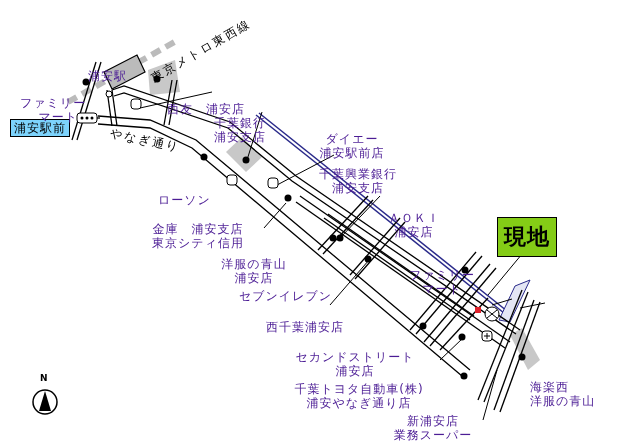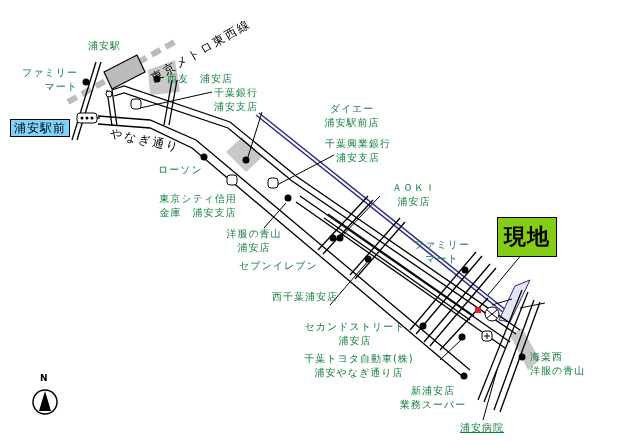--- a/index.html
+++ b/index.html
@@ -6,7 +6,7 @@
   #map { position:relative; width:640px; height:441px; overflow:hidden; background:#fff;
          font-family:"DejaVu Sans","Liberation Sans",sans-serif; color:#000; }
   svg.base { position:absolute; left:0; top:0; }
-  .lbl { position:absolute; font-size:10px; line-height:14px; white-space:nowrap; color:#15803d; letter-spacing:1px; }
+  .lbl { position:absolute; font-size:12px; line-height:14px; white-space:nowrap; color:#4c1d95; letter-spacing:1px;margin-top:30px; }
   .lbl.c { text-align:center; }
   .lbl.r { text-align:right; }
   .boxed { position:absolute; border:1.5px solid #000; background:#7dd3fc; font-size:12px; line-height:14px; padding:1px 3px; letter-spacing:1px; }

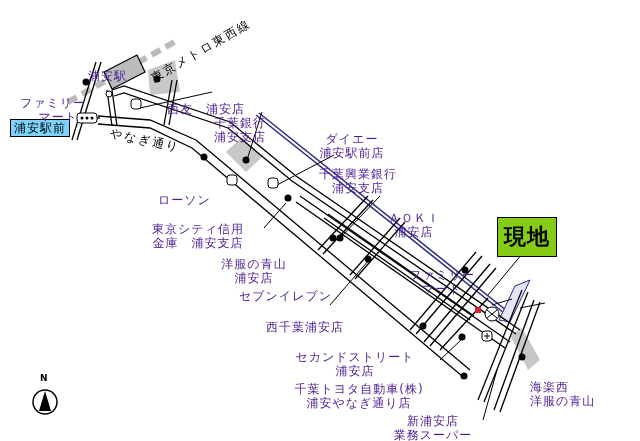--- a/index.html
+++ b/index.html
@@ -154,8 +154,8 @@
     </div>
   <div class="lbl" style="left:158px;top:163px;">ローソン</div>
   <div class="lbl c" style="left:146px;top:192px;width:104px;">
-    <div>東京シティ信用</div>
-      <div>金庫　浦安支店</div>
+    <div>金庫　浦安支店</div>
+      <div>東京シティ信用</div>
     </div>
   <div class="lbl c" style="left:216px;top:227px;width:76px;">
     <div>洋服の青山</div>

